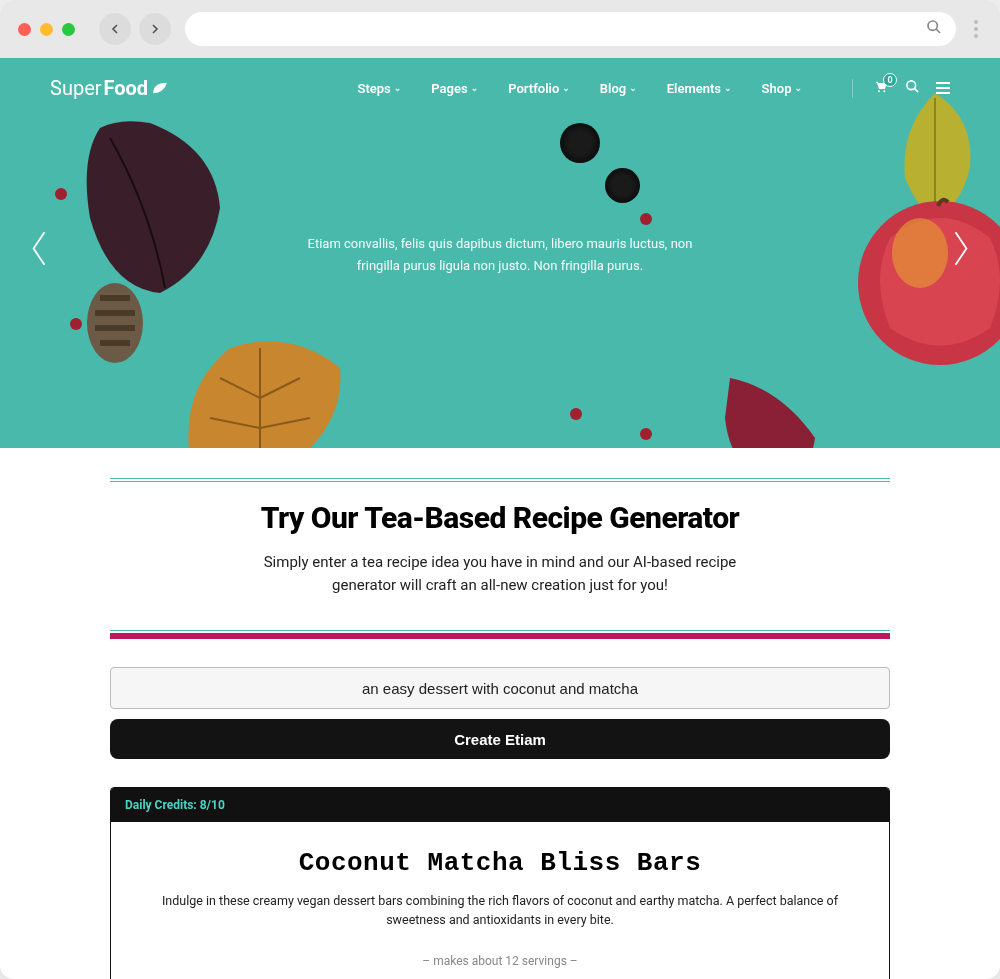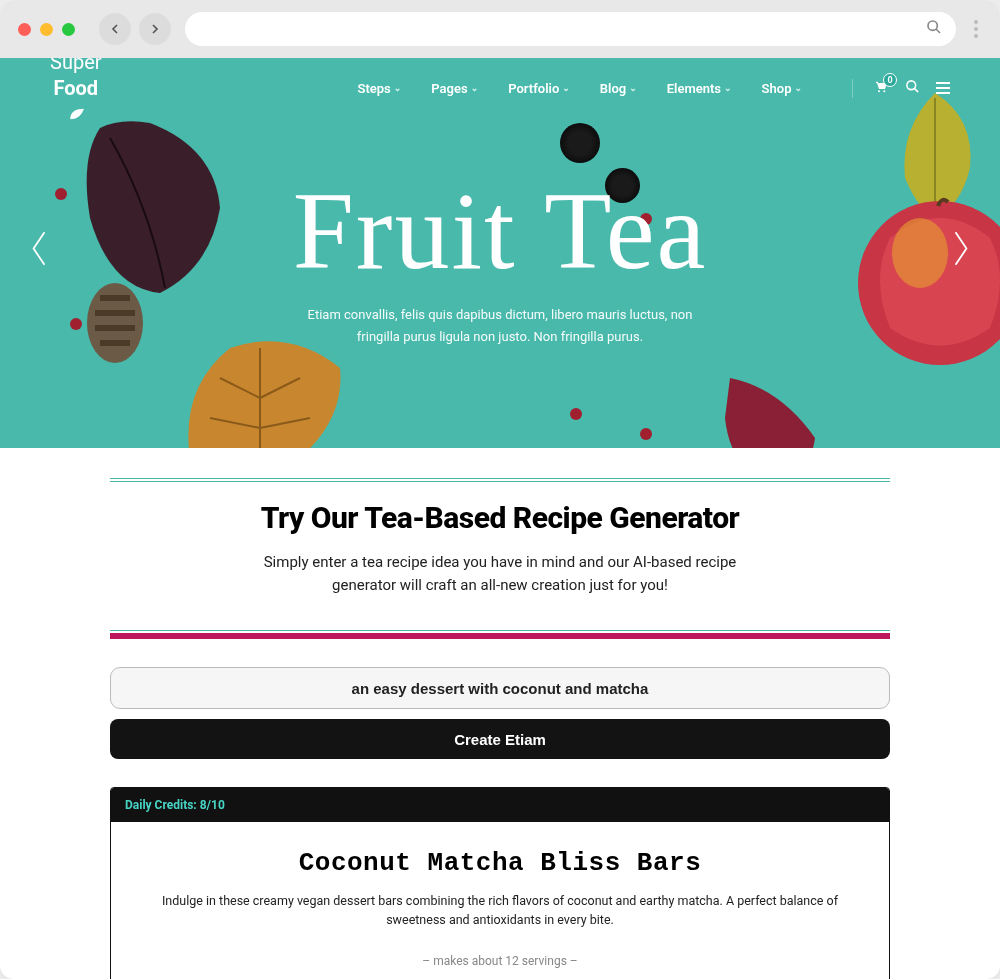--- a/index.html
+++ b/index.html
@@ -25,7 +25,7 @@
 
 .hero { height: 390px; background: #48b9ab; position: relative; overflow: hidden; }
 .site-header { position: absolute; top: 0; left: 0; right: 0; height: 60px; display: flex; align-items: center; padding: 0 50px; z-index: 10; color: #fff; }
-.logo { font-size: 20px; font-weight: 400; display: flex; align-items: center; gap: 2px; flex-direction: column; }
+.logo { font-size: 20px; font-weight: 400; display: flex; align-items: center; gap: 2px; }
 .logo b { font-weight: 700; }
 .logo-leaf { display: inline-block; margin-left: 2px; }
 .main-nav { margin-left: auto; display: flex; align-items: center; gap: 30px; font-size: 13px; font-weight: 600; }

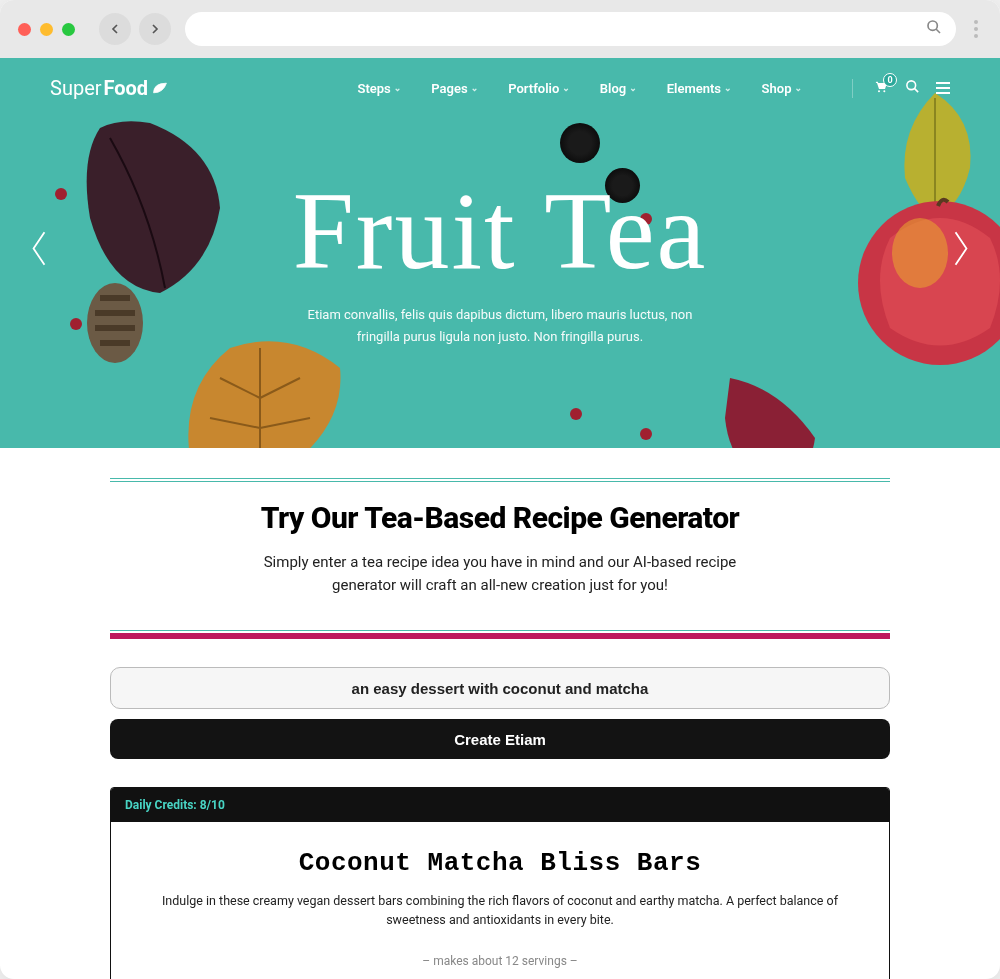--- a/index.html
+++ b/index.html
@@ -235,7 +235,6 @@
       </div>
 
       <div class="hero-content">
-        <h1 class="hero-title">Fruit Tea</h1>
         <p class="hero-sub">Etiam convallis, felis quis dapibus dictum, libero mauris luctus, non fringilla purus ligula non justo. Non fringilla purus.</p>
       </div>
     </div>

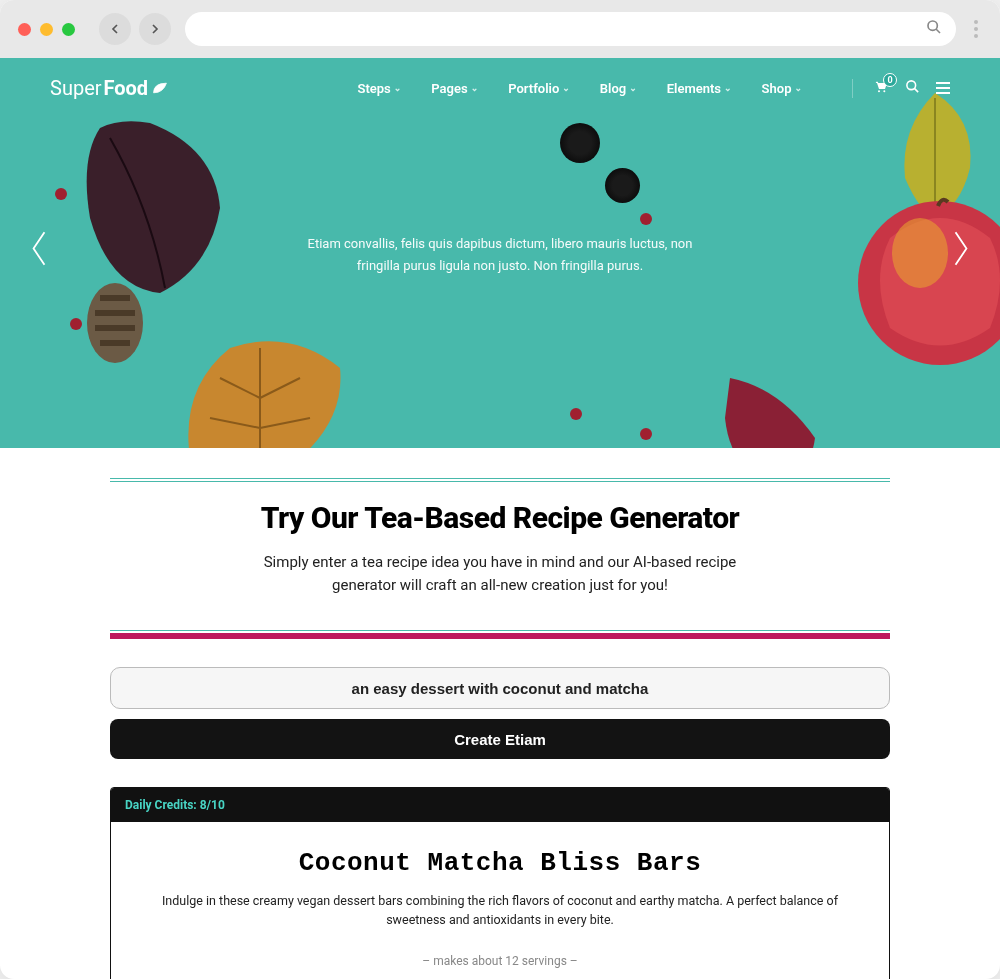--- a/index.html
+++ b/index.html
@@ -65,7 +65,7 @@
 .gen-sub { font-size: 15px; line-height: 1.5; color: #222; max-width: 480px; margin: 16px auto; }
 
 .input-row { margin-top: 28px; }
-.recipe-input { width: 100%; height: 42px; border: 1px solid #bbb; background: #f6f6f6; border-radius: 10px; text-align: center; font-size: 15px; font-weight: 700; color: #222; padding: 16px 16px; outline: none; }
+.recipe-input { width: 100%; height: 42px; border: 1px solid #bbb; background: #f6f6f6; border-radius: 4px; text-align: center; font-size: 15px; font-weight: 400; color: #222; padding: 16px 16px; outline: none; }
 .create-btn { width: 100%; height: 40px; background: #131313; color: #fff; border: none; border-radius: 8px; font-size: 15px; font-weight: 600; margin-top: 10px; cursor: pointer; }
 
 .recipe-card { margin-top: 28px; border: 1px solid #111; border-radius: 4px; overflow: hidden; }

